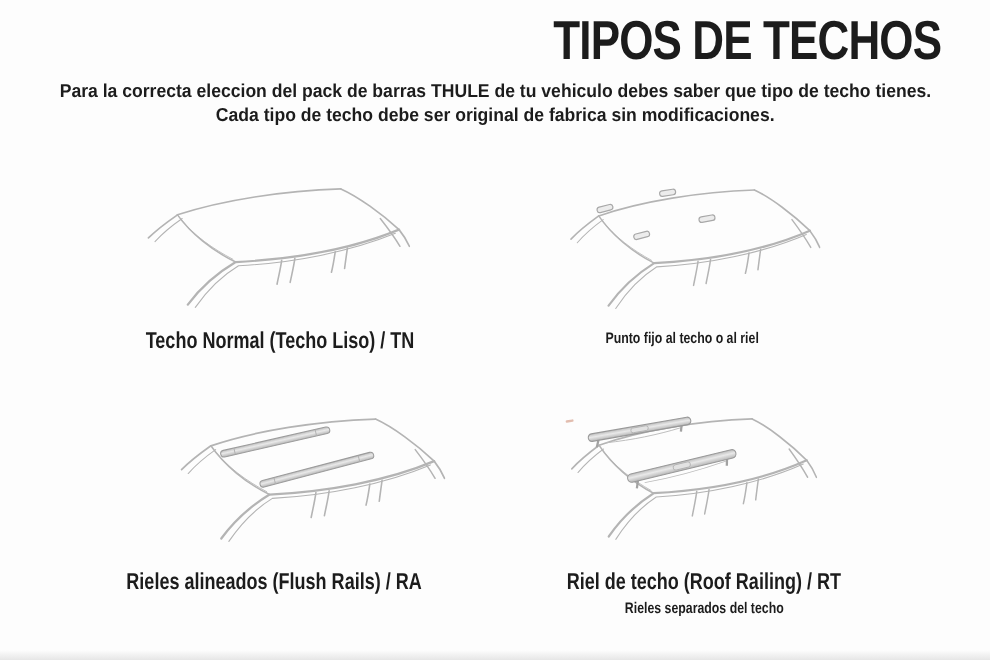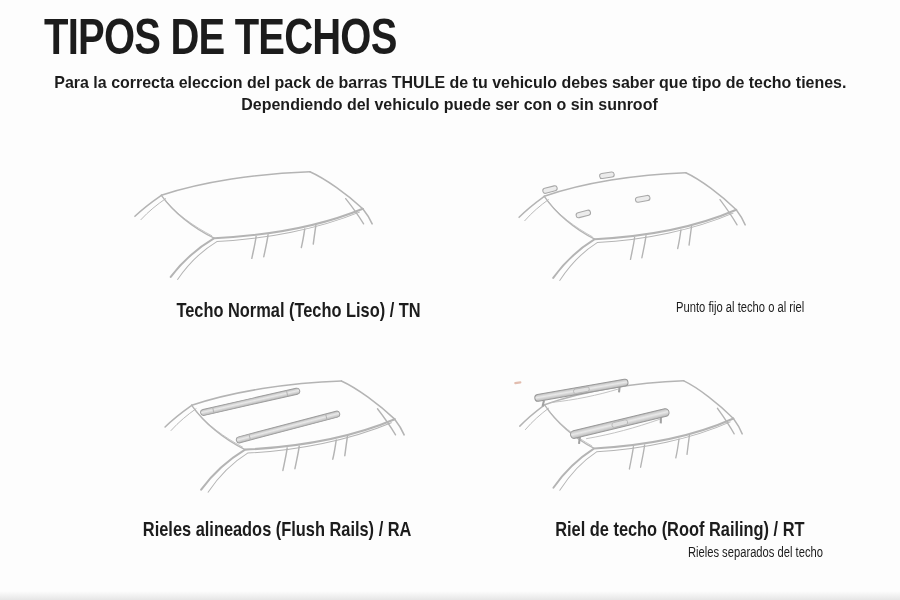--- a/index.html
+++ b/index.html
@@ -16,7 +16,7 @@
   .cx-sub   { transform:scaleX(0.80); }
 
   .title {
-    position:absolute; top:9px; left:0; width:900px; text-align:left;
+    position:absolute; top:9px; left:0; width:900px; text-align:right;
     font-size:50px; font-weight:bold; letter-spacing:-1px; line-height:56px;
   }
   .intro {

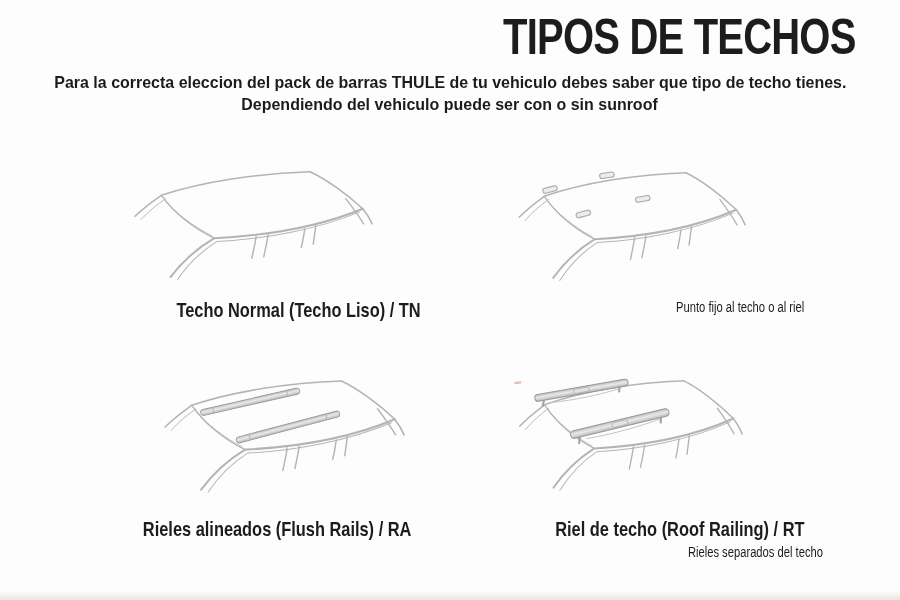--- a/index.html
+++ b/index.html
@@ -77,6 +77,7 @@
   </div>
   <div class="intro">
     <div><span class="cx cx-intro">Para la correcta eleccion del pack de barras THULE de tu vehiculo debes saber que tipo de techo tienes.</span></div>
+    <div><span class="cx cx-intro">Cada tipo de techo debe ser original de fabrica sin modificaciones.</span></div>
     <div><span class="cx cx-intro">Dependiendo del vehiculo puede ser con o sin sunroof</span></div>
   </div>
 

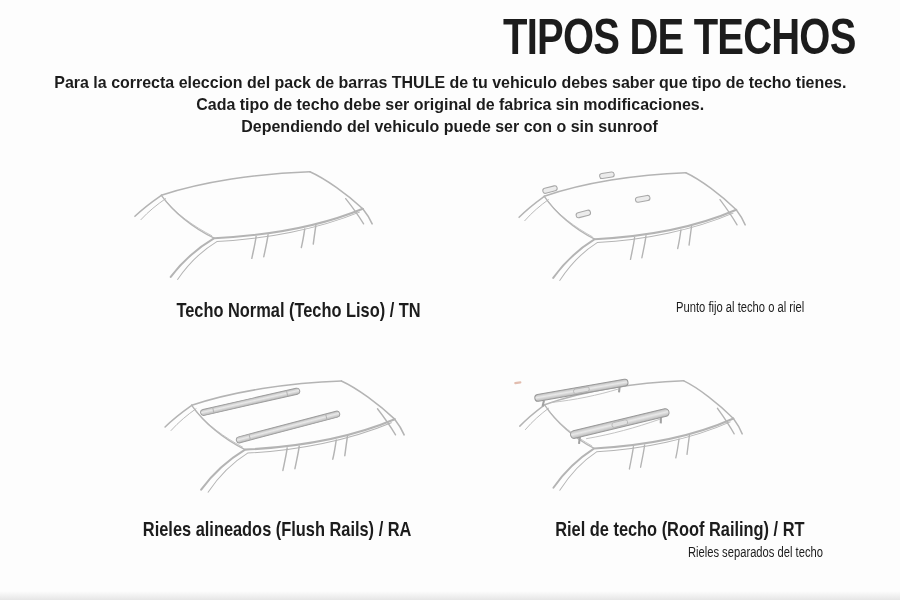--- a/index.html
+++ b/index.html
@@ -78,7 +78,6 @@
   <div class="intro">
     <div><span class="cx cx-intro">Para la correcta eleccion del pack de barras THULE de tu vehiculo debes saber que tipo de techo tienes.</span></div>
     <div><span class="cx cx-intro">Cada tipo de techo debe ser original de fabrica sin modificaciones.</span></div>
-    <div><span class="cx cx-intro">Dependiendo del vehiculo puede ser con o sin sunroof</span></div>
   </div>
 
   <svg class="art" style="left:117px;top:165px;width:256px;height:122px" viewBox="0 0 300 145" preserveAspectRatio="none">

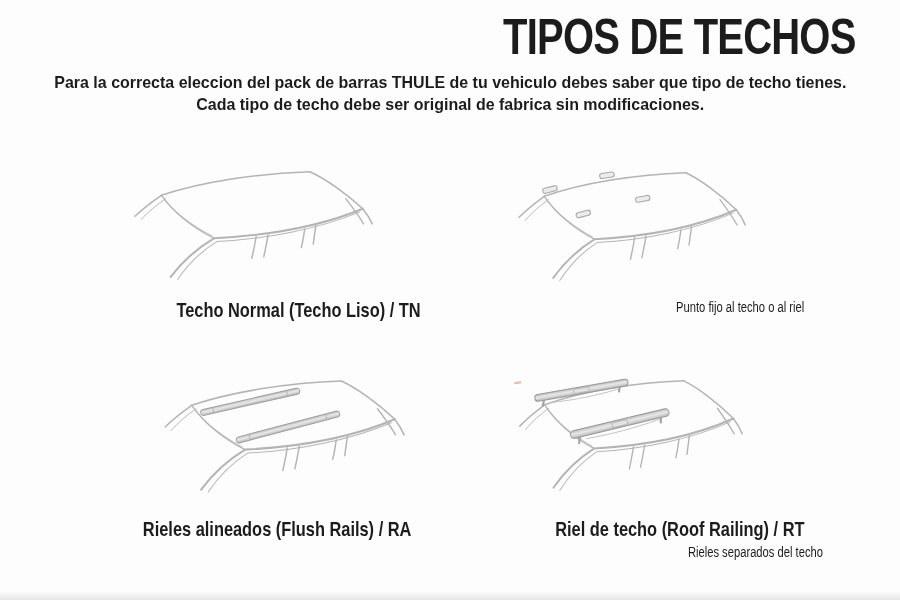--- a/index.html
+++ b/index.html
@@ -24,7 +24,7 @@
     font-size:17px; font-weight:600; line-height:22px;
   }
   .art { position:absolute; }
-  .caption { position:absolute; text-align:right; }
+  .caption { position:absolute; text-align:center; }
   .cap-main { font-size:21px; font-weight:bold; line-height:26px; }
   .cap-sub  { font-size:14px; font-weight:normal; line-height:18px; margin-top:1px; }
 

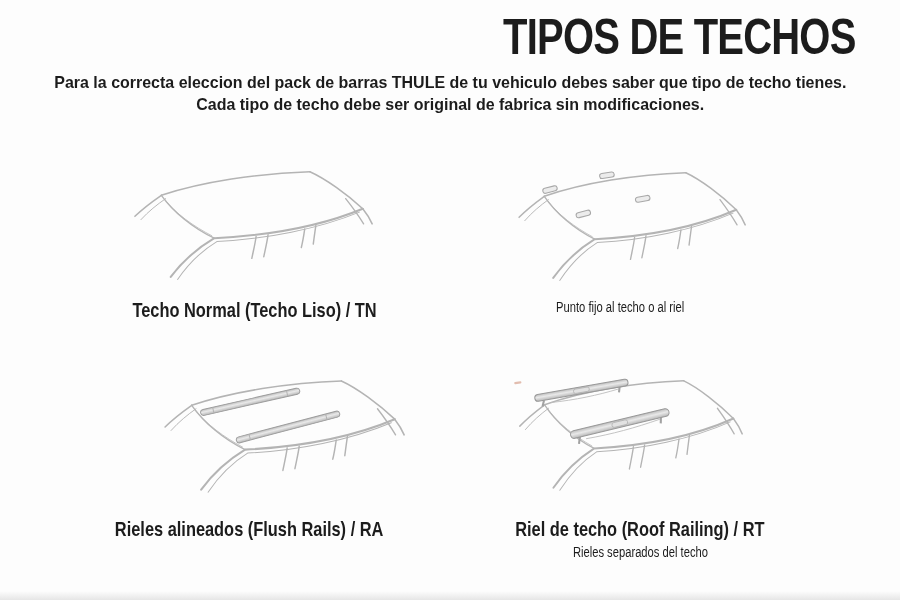--- a/index.html
+++ b/index.html
@@ -26,7 +26,7 @@
   .art { position:absolute; }
   .caption { position:absolute; text-align:center; }
   .cap-main { font-size:21px; font-weight:bold; line-height:26px; }
-  .cap-sub  { font-size:14px; font-weight:normal; line-height:18px; margin-top:1px; }
+  .cap-sub  { font-size:14px; font-weight:bold; line-height:18px; margin-top:1px; }
 
   .bottom-noise {
     position:absolute; left:0; bottom:0; width:900px; height:9px;

